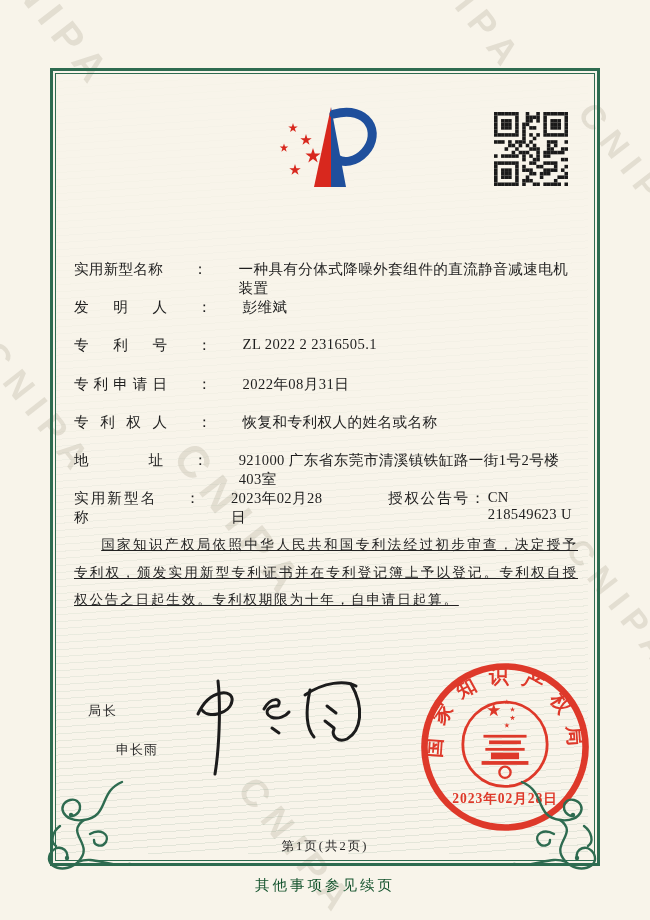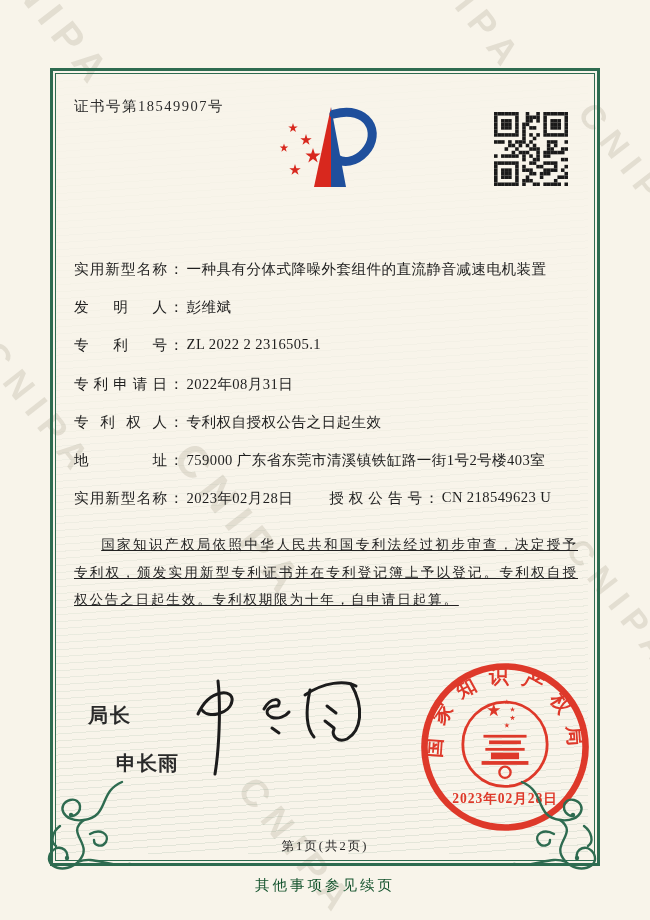--- a/index.html
+++ b/index.html
@@ -78,7 +78,6 @@
     </div>
   <div class="guilloche"></div>
 
-  <div class="certno">证书号第18549907号</div>
 
   <svg class="logo" viewBox="0 0 136 88">
     <defs>

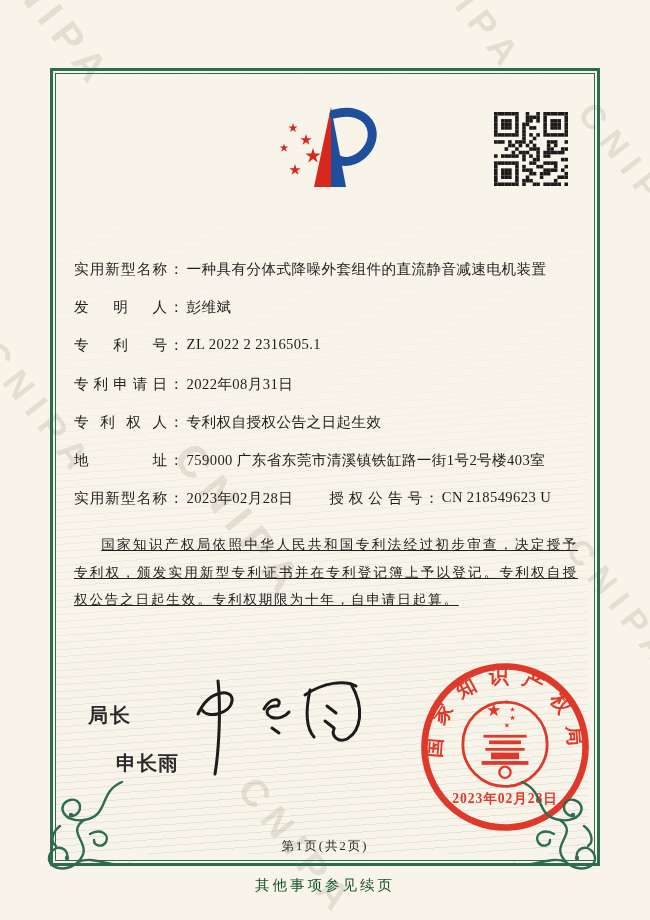--- a/index.html
+++ b/index.html
@@ -38,7 +38,7 @@
   .title{position:absolute;left:0;top:196px;width:100%;text-align:center;
          font-size:31px;font-weight:bold;letter-spacing:7px;color:#101010;}
   .fields{position:absolute;left:74px;top:260px;width:508px;}
-  .row{display:flex;align-items:flex-start;height:38.2px;font-size:14.6px;color:#1e1e1e;}
+  .row{display:flex;align-items:flex-start;height:38.2px;font-size:14.6px;color:#1e1e1e;gap:28px;}
   .flabel{display:inline-block;width:93px;text-align:justify;text-align-last:justify;}
   .colon{margin:0 3px 0 2px;}
   .fvalue{letter-spacing:0.4px;}

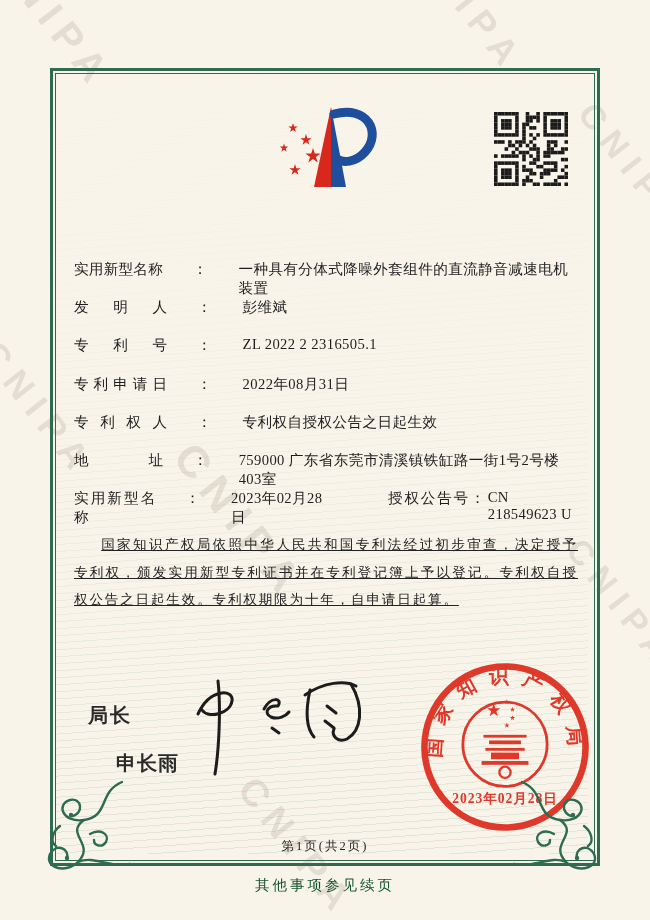--- a/index.html
+++ b/index.html
@@ -338,7 +338,7 @@
     <div class="row">
       <span class="flabel">专利权人</span>
         <span class="colon">：</span>
-        <span class="fvalue">专利权自授权公告之日起生效</span>
+        <span class="fvalue">恢复和专利权人的姓名或名称</span>
     </div>
     <div class="row">
       <span class="flabel">地址</span>

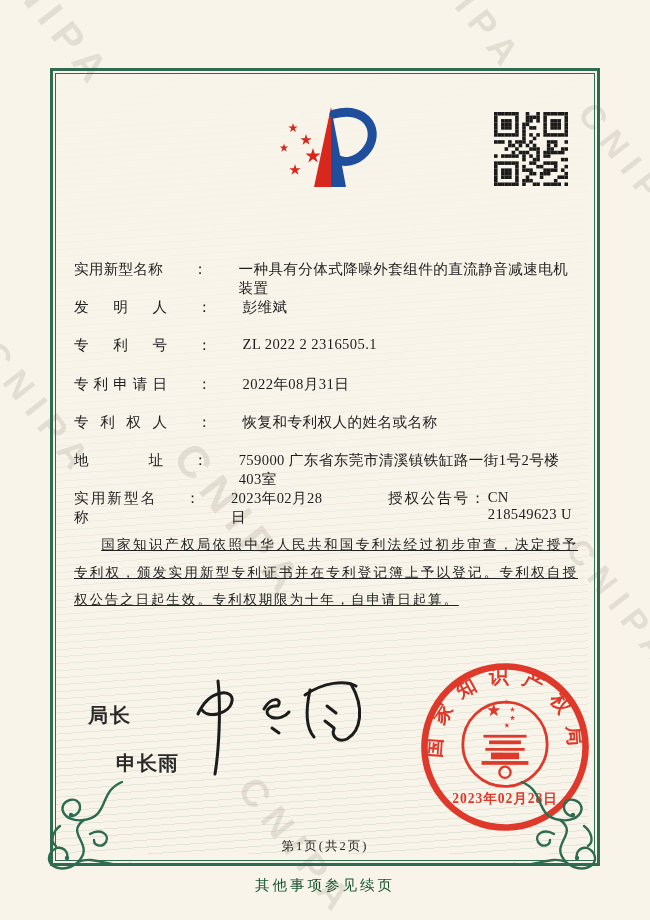--- a/index.html
+++ b/index.html
@@ -343,7 +343,7 @@
     <div class="row">
       <span class="flabel">地址</span>
         <span class="colon">：</span>
-        <span class="fvalue">759000 广东省东莞市清溪镇铁缸路一街1号2号楼403室</span>
+        <span class="fvalue">921000 广东省东莞市清溪镇铁缸路一街1号2号楼403室</span>
     </div>
     <div class="row">
       <span class="flabel">实用新型名称</span>

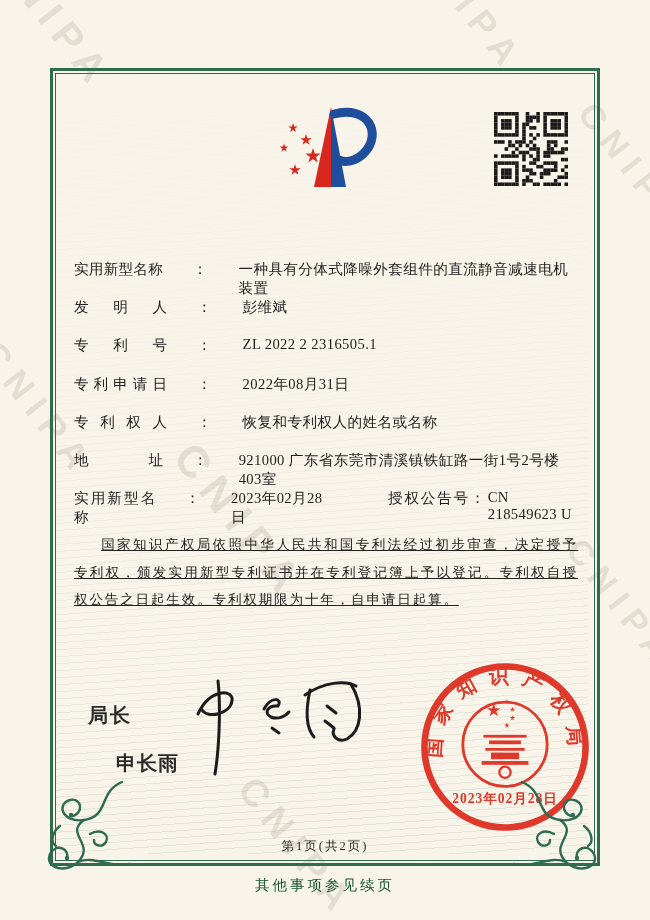--- a/index.html
+++ b/index.html
@@ -48,7 +48,7 @@
   .body p{margin:0 0 3px 0;text-indent:2em;}
   .director{position:absolute;left:88px;top:702px;
         font-family:"Liberation Sans","DejaVu Sans",sans-serif;
-        font-weight:bold;font-size:20px;color:#2a2a2a;letter-spacing:2px;}
+        font-weight:normal;font-size:13px;color:#2a2a2a;letter-spacing:2px;}
   .director .name{margin-top:21px;letter-spacing:1px;padding-left:28px;}
   .sig{position:absolute;left:168px;top:668px;width:210px;height:124px;}
   .seal{position:absolute;left:416px;top:658px;width:178px;height:178px;opacity:0.93;}

